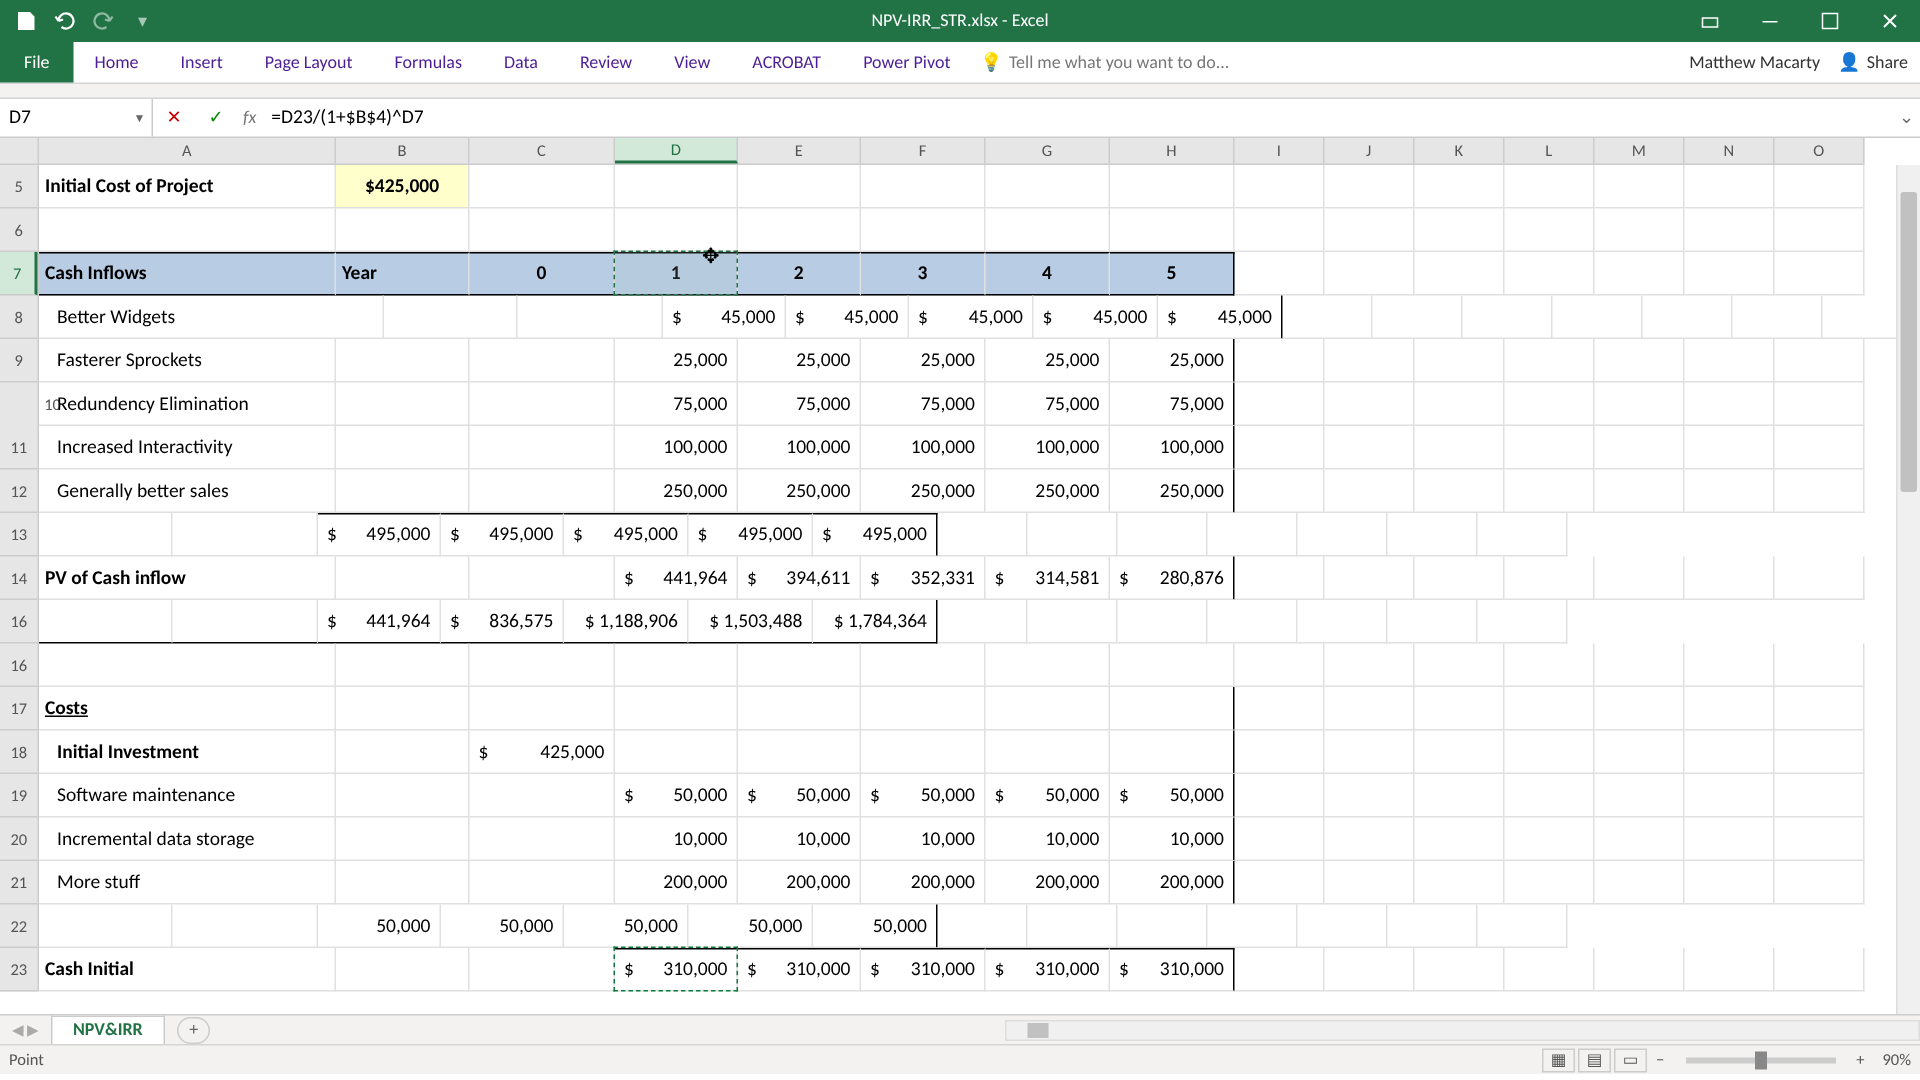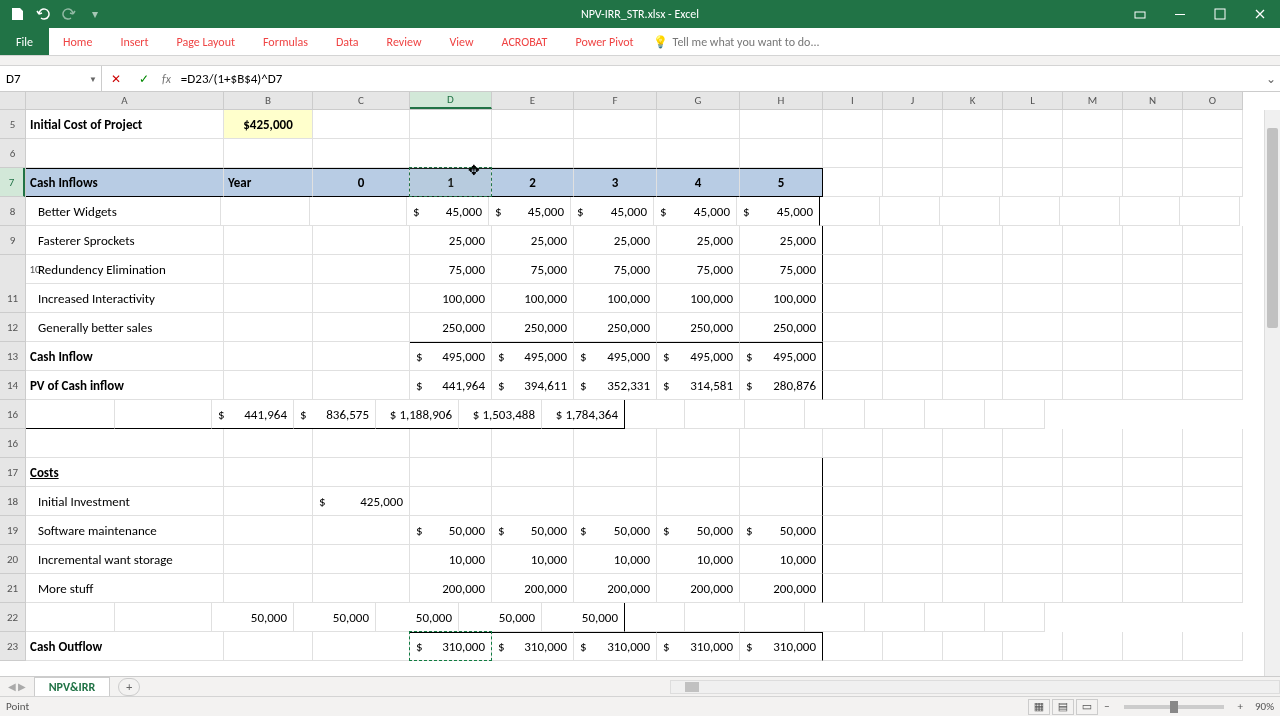--- a/index.html
+++ b/index.html
@@ -17,7 +17,7 @@
   
   .ribbon-tabs { height: 28px; background: #fff; border-bottom: 1px solid #d4d4d4; display: flex; align-items: stretch; font-size: 12px; position: relative; }
   .filetab { background: #217346; color: #fff; padding: 0 16px; display: flex; align-items: center; font-weight: 400; }
-  .tab { color: #ef4444; padding: 0 14px; display: flex; align-items: center; cursor: pointer; }
+  .tab { color: #4c1d95; padding: 0 14px; display: flex; align-items: center; cursor: pointer; }
   .tellme { color: #777; display: flex; align-items: center; gap: 4px; margin-left: 6px; }
   .rightside { position: absolute; right: 8px; display: flex; align-items: center; gap: 12px; height: 100%; }
   .sharebox { display: flex; align-items: center; gap: 4px; color: #333; }

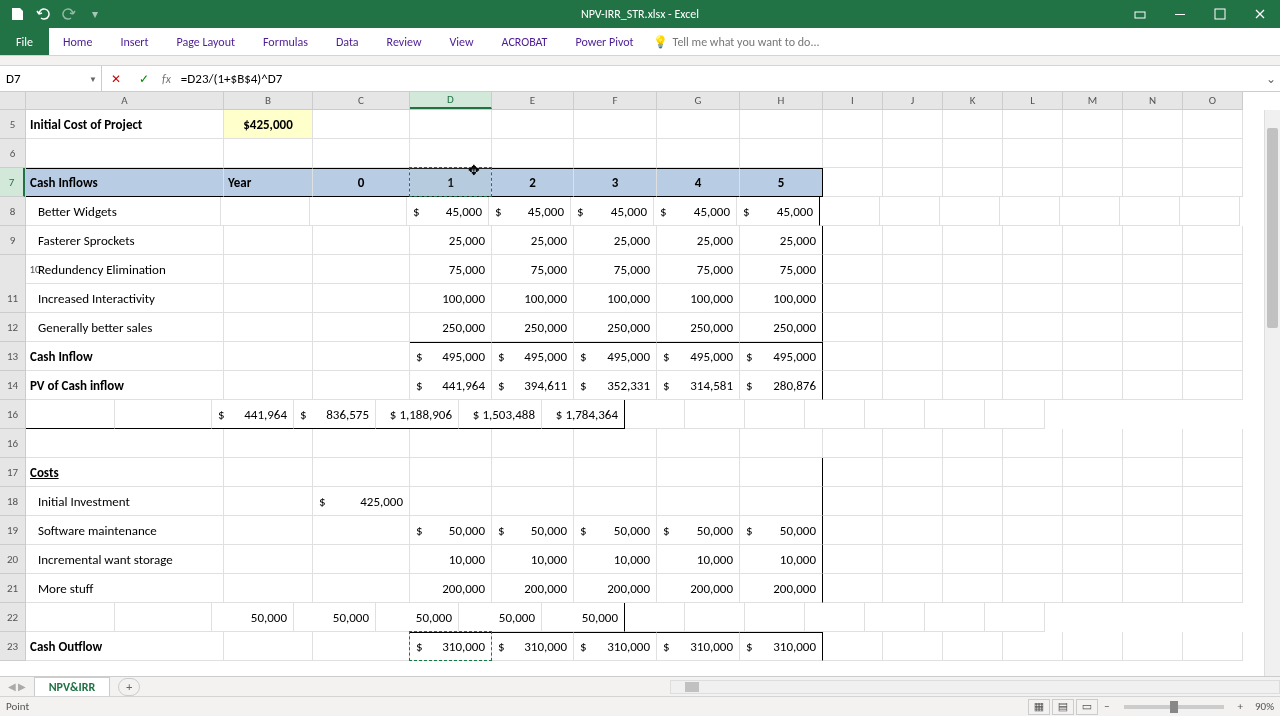--- a/index.html
+++ b/index.html
@@ -145,6 +145,13 @@
   <div class="tellme">
     <span>💡</span>
     <span>Tell me what you want to do...</span>
+  </div>
+  <div class="rightside">
+    <span style="color:#333">Matthew Macarty</span>
+    <div class="sharebox">
+      <span>👤</span>
+      <span>Share</span>
+    </div>
   </div>
 </div>
 <div class="ribbon-collapsed"></div>

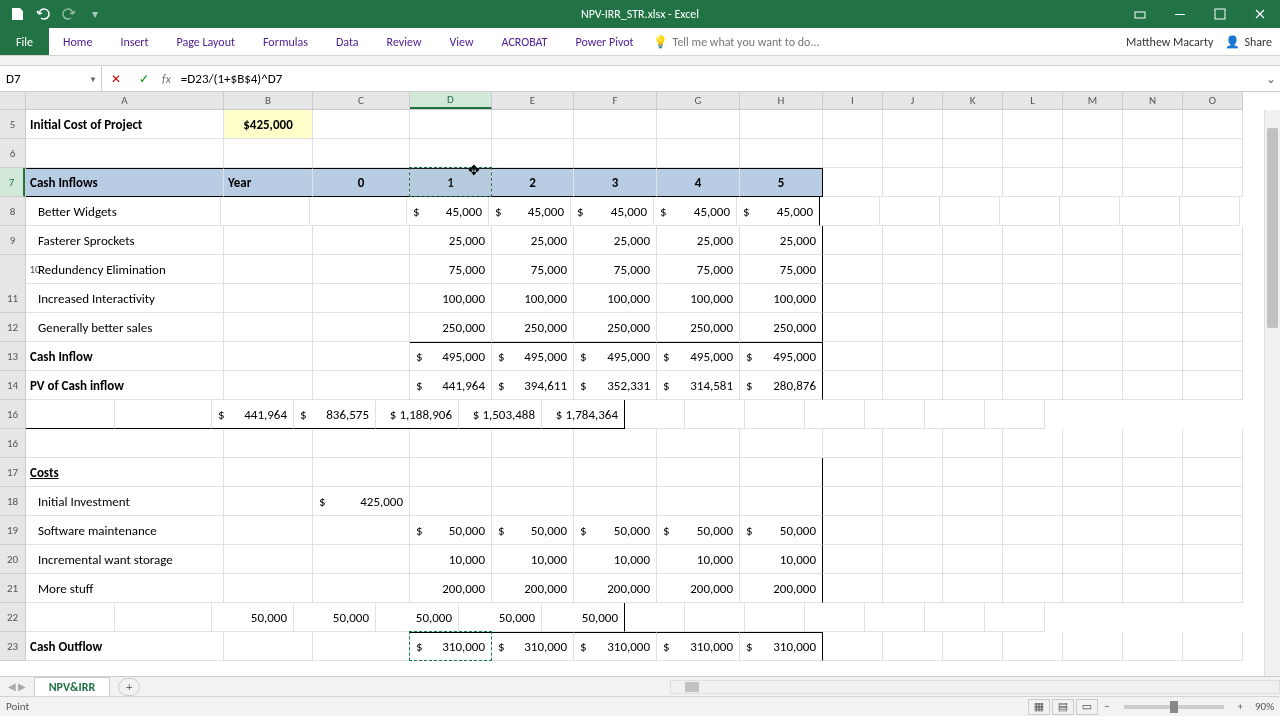--- a/index.html
+++ b/index.html
@@ -263,7 +263,7 @@
         <div class="cell" style="width: 60px;"></div>
       </div>
       <div class="row">
-        <div class="cell indent" style="width: 195px;">Better Widgets</div>
+        <div class="cell indent" style="width: 230px;">Better Widgets</div>
         <div class="cell" style="width: 89px;"></div>
         <div class="cell" style="width: 97px;"></div>
         <div class="cell currency" style="width: 82px;">

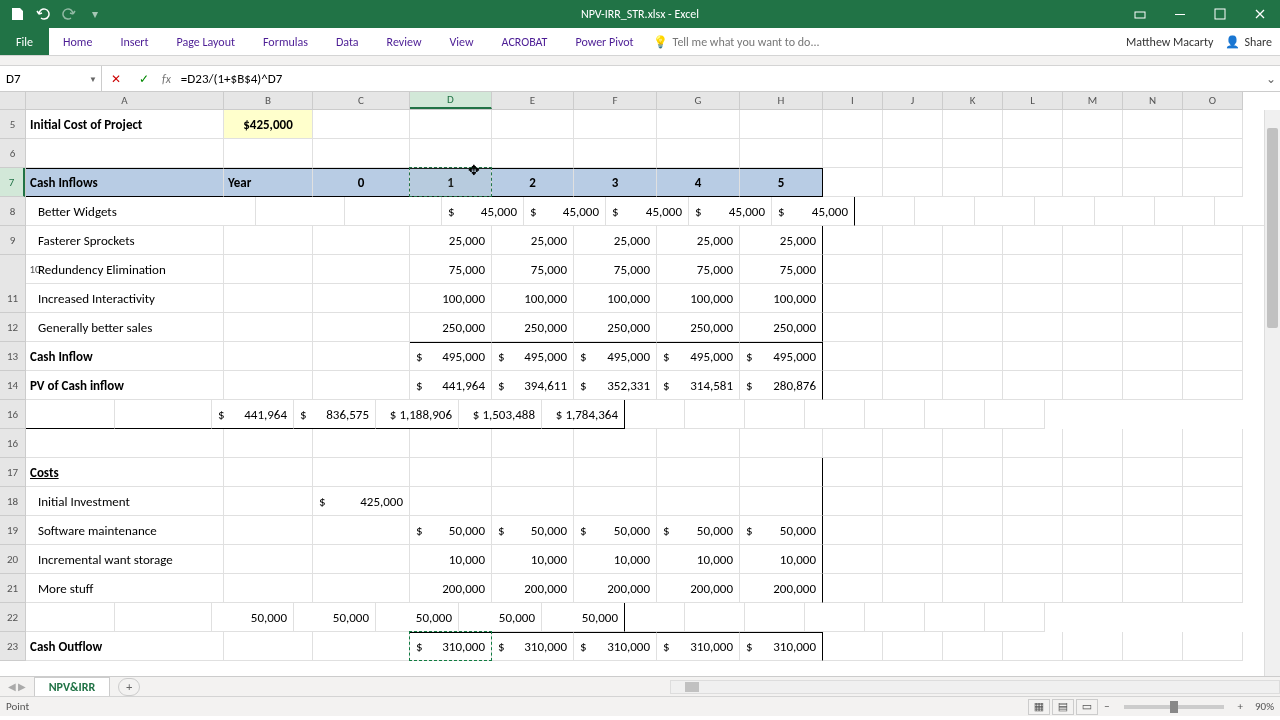--- a/index.html
+++ b/index.html
@@ -363,7 +363,6 @@
         <div class="cell" style="width: 60px;"></div>
       </div>
       <div class="row">
-        <div class="cell bold" style="width: 198px;">Cash Inflow</div>
         <div class="cell" style="width: 89px;"></div>
         <div class="cell" style="width: 97px;"></div>
         <div class="cell sborder-t currency" style="width: 82px;">

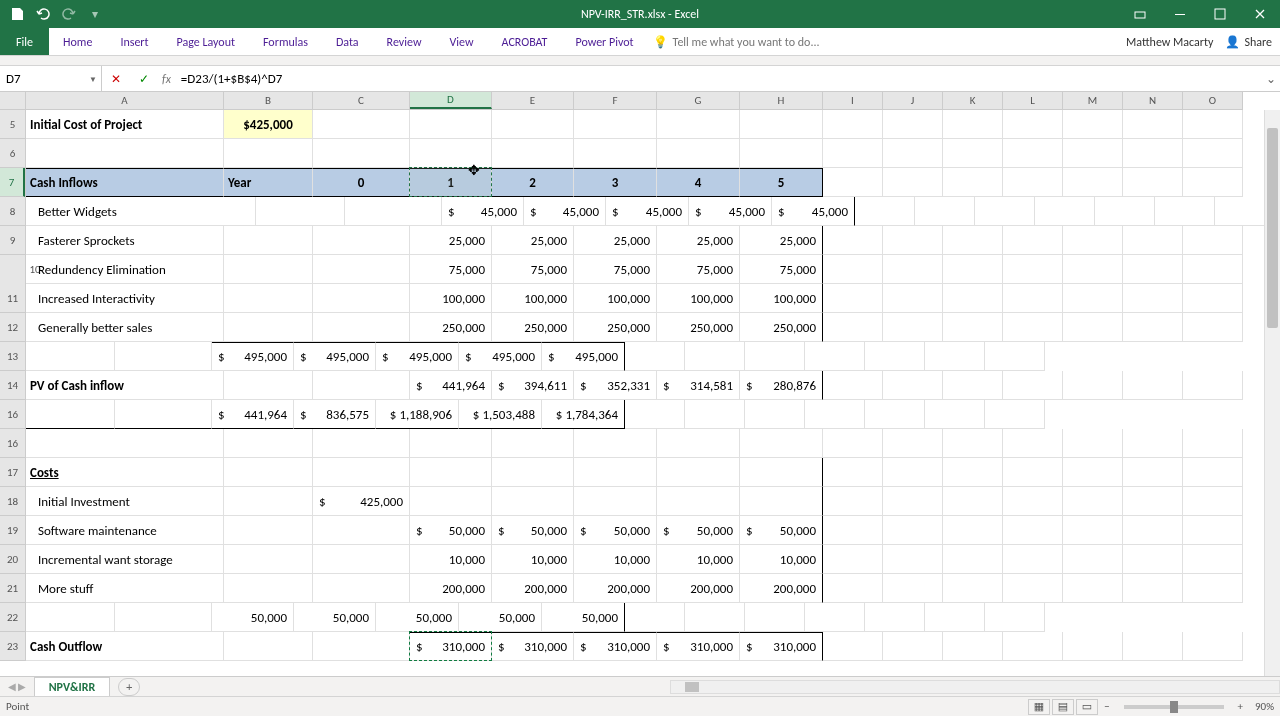--- a/index.html
+++ b/index.html
@@ -482,7 +482,7 @@
         <div class="cell" style="width: 60px;"></div>
       </div>
       <div class="row">
-        <div class="cell indent" style="width: 198px;">Initial Investment</div>
+        <div class="cell indent" style="width: 198px; font-weight: bold;">Initial Investment</div>
         <div class="cell" style="width: 89px;"></div>
         <div class="cell currency" style="width: 97px;">
           <span class="sym">$</span>

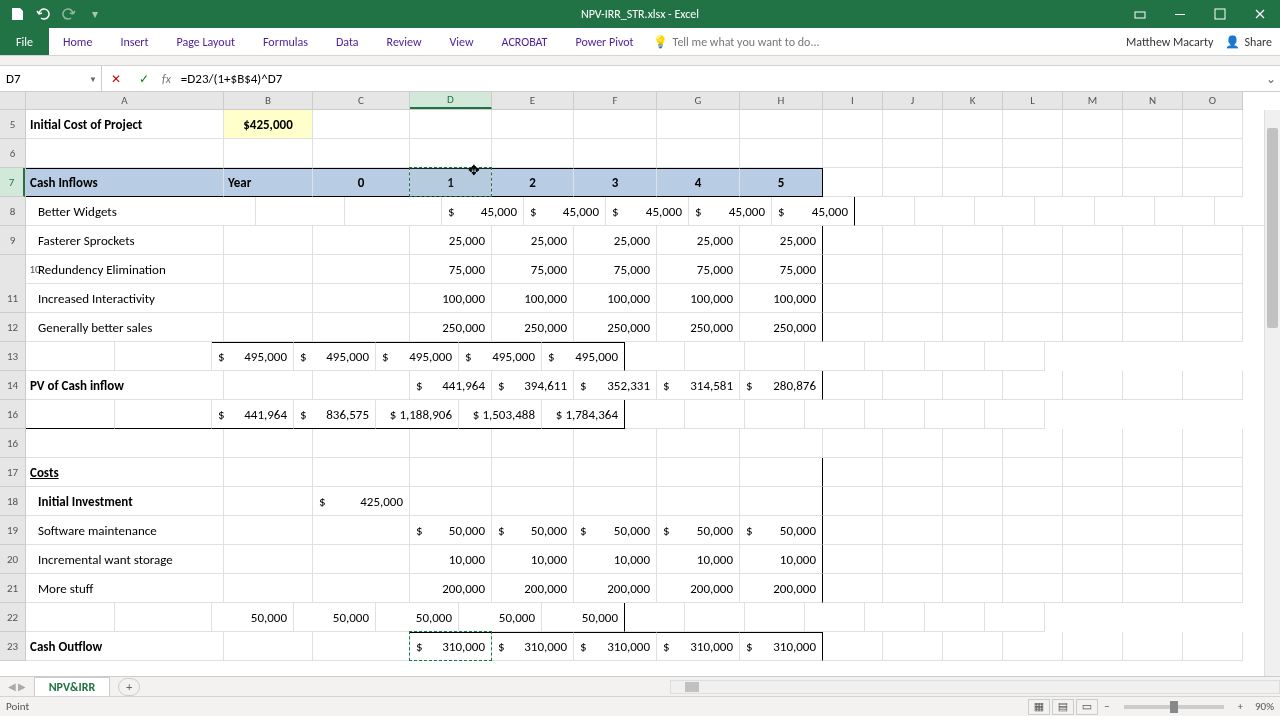--- a/index.html
+++ b/index.html
@@ -534,7 +534,7 @@
         <div class="cell" style="width: 60px;"></div>
       </div>
       <div class="row">
-        <div class="cell indent" style="width: 198px;">Incremental want storage</div>
+        <div class="cell indent" style="width: 198px;">Incremental data storage</div>
         <div class="cell" style="width: 89px;"></div>
         <div class="cell" style="width: 97px;"></div>
         <div class="cell rightnum" style="width: 82px;">10,000</div>

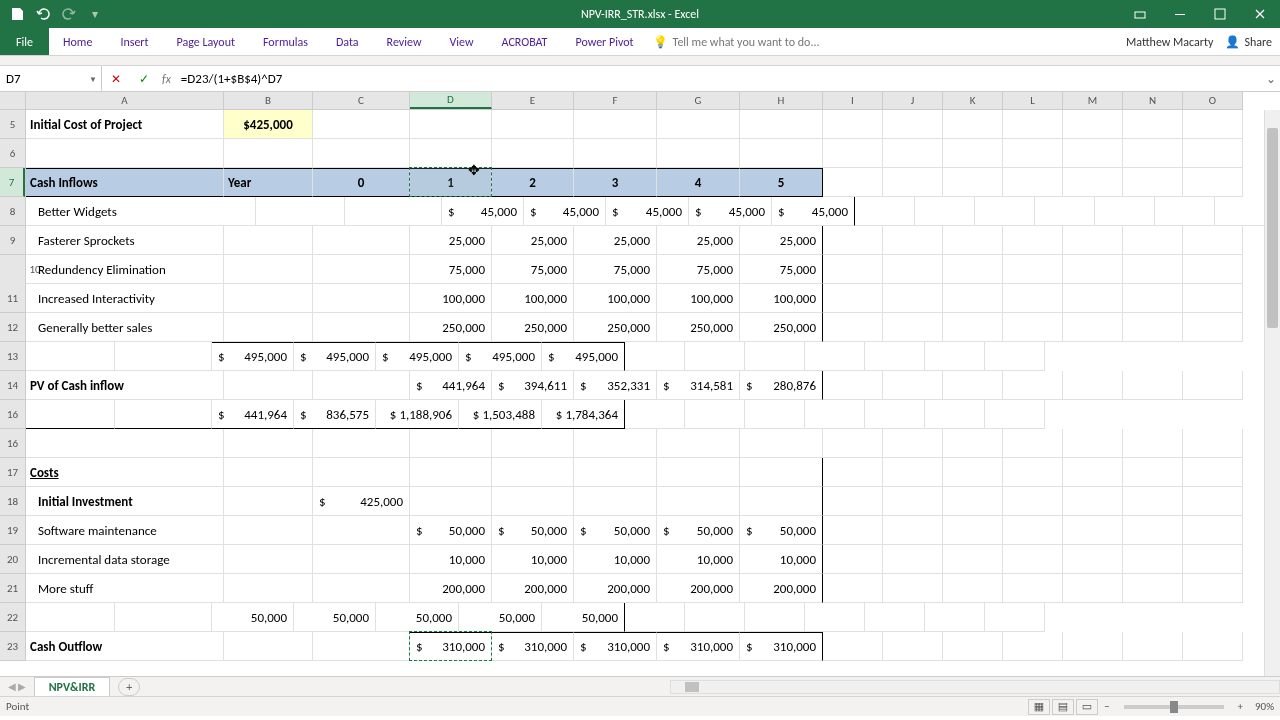--- a/index.html
+++ b/index.html
@@ -584,7 +584,7 @@
         <div class="cell" style="width: 60px;"></div>
       </div>
       <div class="row">
-        <div class="cell bold" style="width: 198px;">Cash Outflow</div>
+        <div class="cell bold" style="width: 198px;">Cash Initial</div>
         <div class="cell" style="width: 89px;"></div>
         <div class="cell" style="width: 97px;"></div>
         <div class="cell sborder-t currency" style="width: 82px;">

